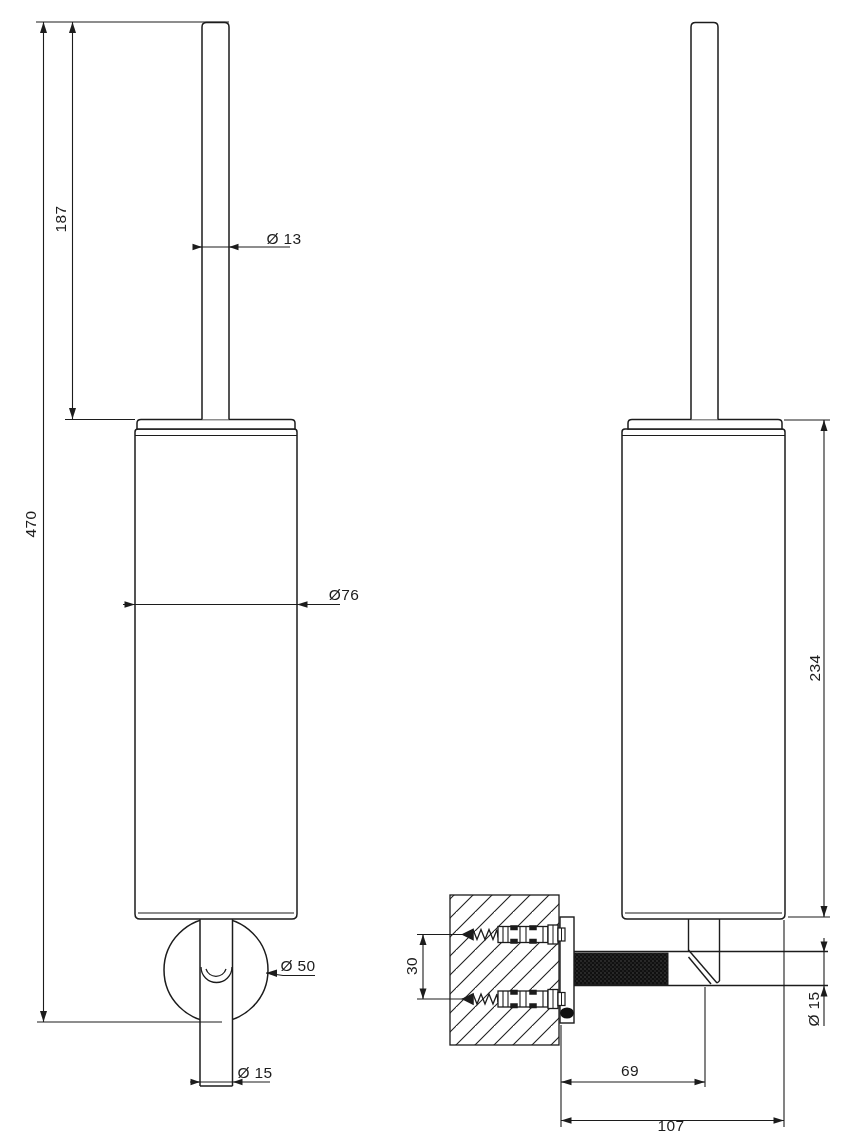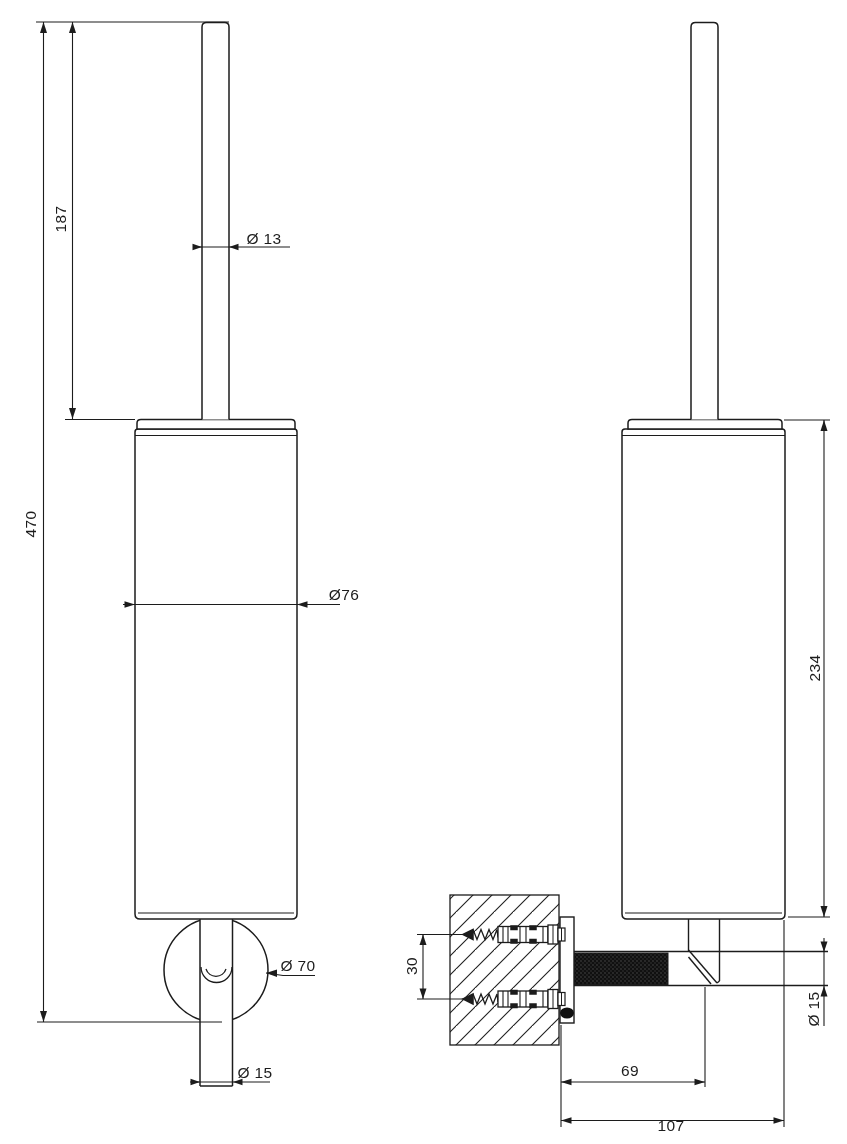--- a/index.html
+++ b/index.html
@@ -188,7 +188,7 @@
 
   <div class="dim-label vert" style="left:31px;top:524px;">470</div>
 
-  <div class="dim-label" style="left:264px;top:239px;text-align:right;">Ø 13</div>
+  <div class="dim-label" style="left:284px;top:239px;text-align:right;">Ø 13</div>
 
   <div class="dim-label" style="left:344px;top:595px;">Ø76</div>
 

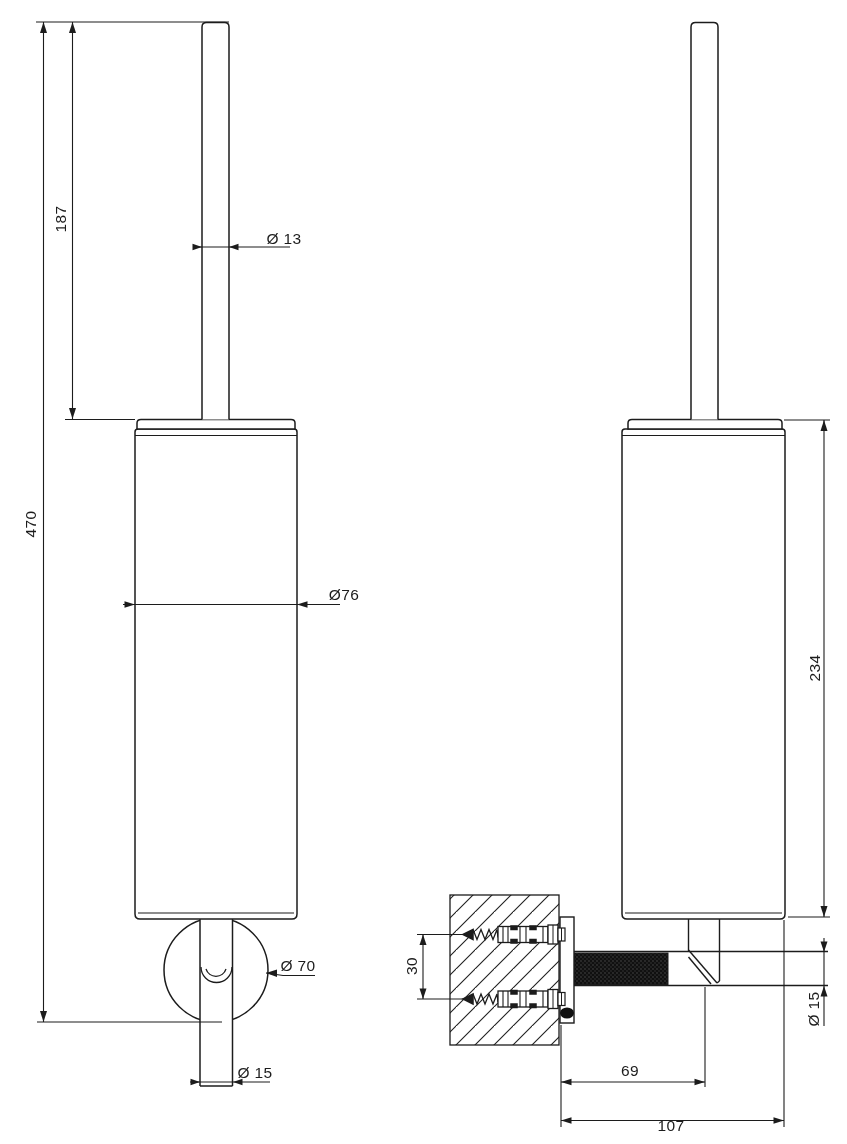--- a/index.html
+++ b/index.html
@@ -192,7 +192,7 @@
 
   <div class="dim-label" style="left:344px;top:595px;">Ø76</div>
 
-  <div class="dim-label" style="left:298px;top:966px;">Ø 70</div>
+  <div class="dim-label" style="left:298px;top:966px;">Ø 50</div>
 
   <div class="dim-label" style="left:255px;top:1073px;">Ø 15</div>
 

